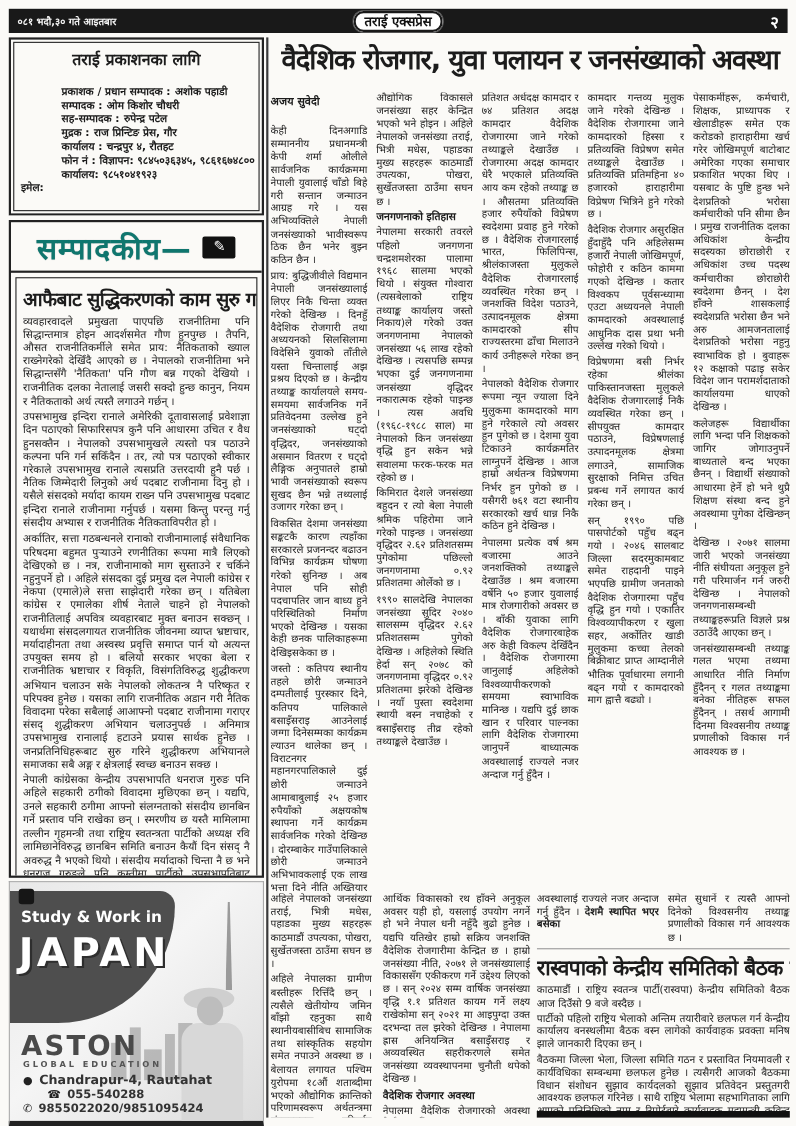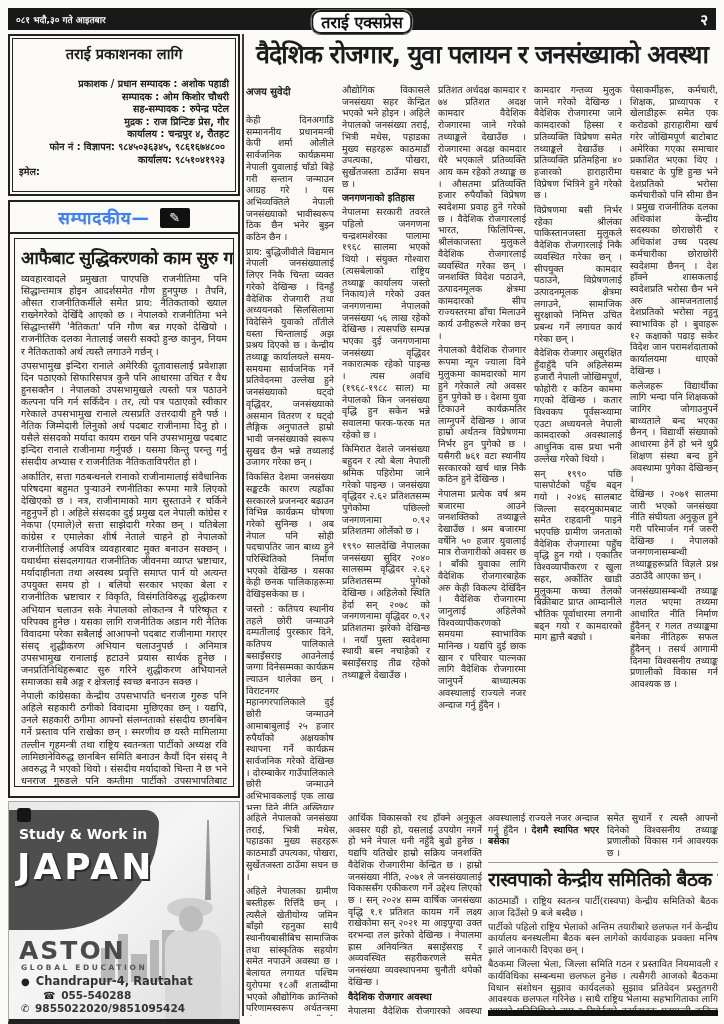--- a/index.html
+++ b/index.html
@@ -9,7 +9,7 @@
   
   .topbar { position:absolute; left:8px; top:8px; width:708px; height:22px; background:#191919; display:flex; align-items:center; justify-content:space-between; padding:0 8px; }
   .topbar .date { color:#f2f2f2; font-size:9px; font-weight:bold; }
-  .masthead-pill { position:absolute; left:50%; top:1px; transform:translateX(-50%); background:#ffffff; border:1px solid #555; border-radius:10px; padding:1px 10px; font-size:16px; font-weight:bold; color:#111; white-space:nowrap; box-shadow:0 0 0 2px #191919 inset; }
+  .masthead-pill { position:absolute; left:50%; top:1px; transform:translateX(-50%); background:#ffffff; border:1px solid #555; border-radius:10px; padding:1px 10px; font-size:12px; font-weight:bold; color:#111; white-space:nowrap; box-shadow:0 0 0 2px #191919 inset; }
   .topbar .pageno { color:#ffffff; font-size:15px; font-weight:bold; }
 
   

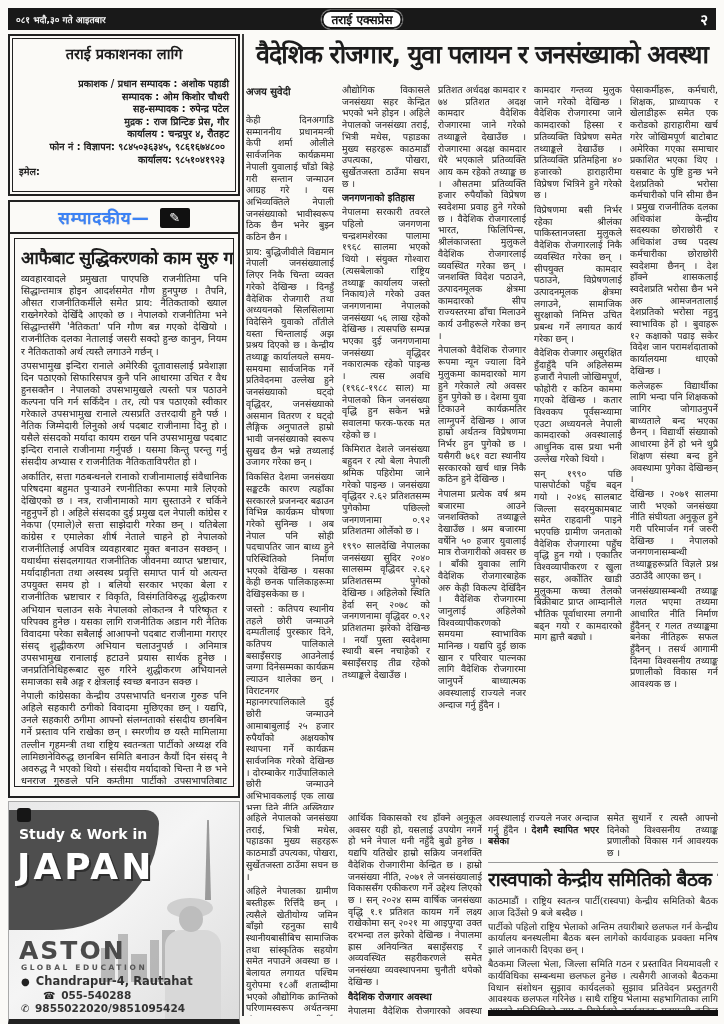--- a/index.html
+++ b/index.html
@@ -18,7 +18,7 @@
   
   .pubbox { position:absolute; left:8px; top:34px; width:232px; height:162px; border:2px solid #222; outline:1px solid #222; outline-offset:-5px; padding:7px 9px 4px 9px; overflow:hidden; }
   .pubbox .ptitle { text-align:center; font-weight:bold; font-size:14.5px; margin-bottom:15px; }
-  .prow { display:flex; justify-content:flex-end; font-size:9.6px; font-weight:bold; line-height:12.6px;padding-left:37px; }
+  .prow { display:flex; justify-content:flex-start; font-size:9.6px; font-weight:bold; line-height:12.6px;padding-left:37px; }
   .prow .plabel { white-space:nowrap; margin-right:4px; }
   .prow .pvalue { text-align:right; }
   .pemail { font-size:10.5px; line-height:12.5px; display:flex; }

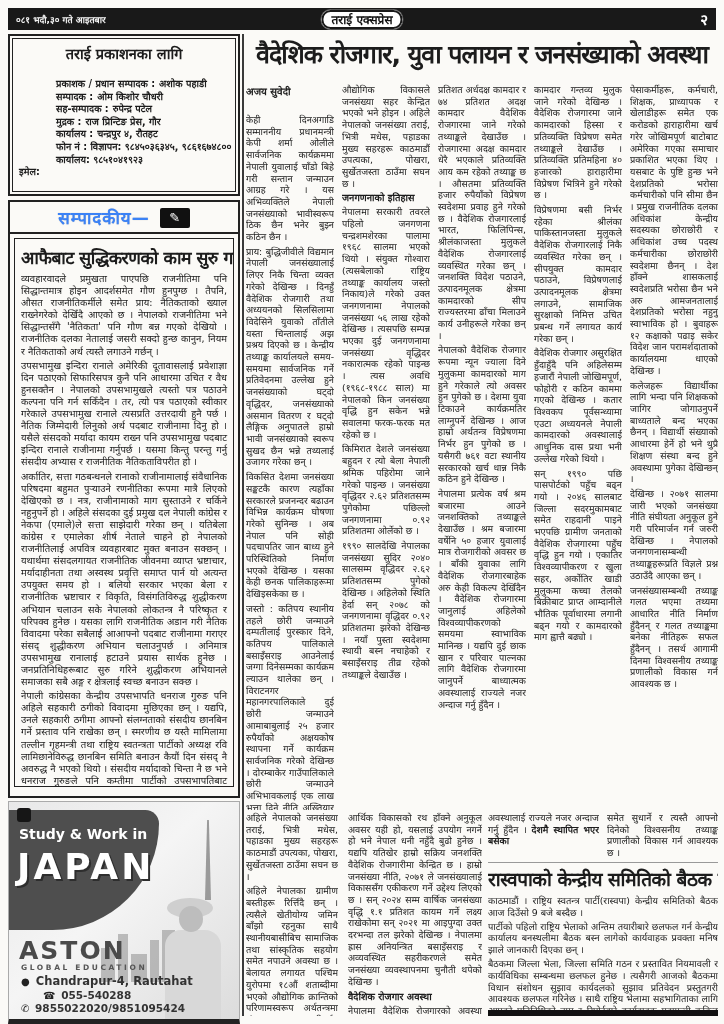--- a/index.html
+++ b/index.html
@@ -28,7 +28,7 @@
   
   .edbox { position:absolute; left:8px; top:200px; width:232px; height:598px; border:2px solid #222; overflow:hidden; }
   .edhead { display:flex; align-items:center; justify-content:center; gap:10px; padding:4px 0 3px 0; border-bottom:2px solid #222; }
-  .edhead .edword { font-size:17px; font-weight:bold; color:#3b82f6; letter-spacing:1px; text-shadow:0 0 1px #bbb;text-align:center; }
+  .edhead .edword { font-size:27px; font-weight:bold; color:#0f766e; letter-spacing:1px; text-shadow:0 0 1px #bbb;text-align:center; }
   .pen-box { width:30px; height:20px; background:#111; color:#fff; display:flex; align-items:center; justify-content:center; font-size:13px; border-radius:2px; }
   .edinner { margin:4px; border:1px solid #222; padding:5px 6px; height:calc(100% - 45px); overflow:hidden; }
   .edtitle { text-align:center; font-weight:bold; font-size:17.5px; white-space:nowrap; margin:1px 0 4px 0; letter-spacing:-0.5px; }

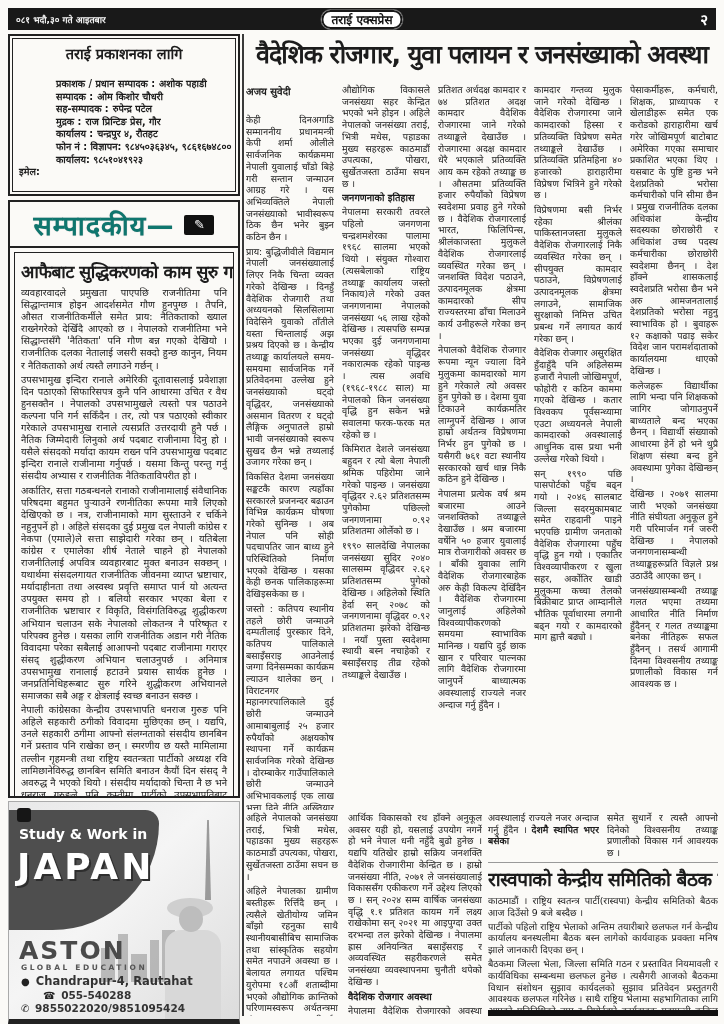--- a/index.html
+++ b/index.html
@@ -176,8 +176,8 @@
       </div>
     <div class="ncol">
         <div class="blk-p">कामदार गन्तव्य मुलुक जाने गरेको देखिन्छ । वैदेशिक रोजगारमा जाने कामदारको हिस्सा र प्रतिव्यक्ति विप्रेषण समेत तथ्याङ्कले देखाउँछ । प्रतिव्यक्ति प्रतिमहिना ४० हजारको हाराहारीमा विप्रेषण भित्रिने हुने गरेको छ ।</div>
+        <div class="blk-p">वैदेशिक रोजगार असुरक्षित हुँदाहुँदै पनि अहिलेसम्म हजारौं नेपाली जोखिमपूर्ण, फोहोरी र कठिन काममा गएको देखिन्छ । कतार विश्वकप पूर्वसन्ध्यामा एउटा अध्ययनले नेपाली कामदारको अवस्थालाई आधुनिक दास प्रथा भनी उल्लेख गरेको थियो ।</div>
         <div class="blk-p">विप्रेषणमा बसी निर्भर रहेका श्रीलंका पाकिस्तानजस्ता मुलुकले वैदेशिक रोजगारलाई निकै व्यवस्थित गरेका छन् । सीपयुक्त कामदार पठाउने, विप्रेषणलाई उत्पादनमूलक क्षेत्रमा लगाउने, सामाजिक सुरक्षाको निमित्त उचित प्रबन्ध गर्ने लगायत कार्य गरेका छन् ।</div>
-        <div class="blk-p">वैदेशिक रोजगार असुरक्षित हुँदाहुँदै पनि अहिलेसम्म हजारौं नेपाली जोखिमपूर्ण, फोहोरी र कठिन काममा गएको देखिन्छ । कतार विश्वकप पूर्वसन्ध्यामा एउटा अध्ययनले नेपाली कामदारको अवस्थालाई आधुनिक दास प्रथा भनी उल्लेख गरेको थियो ।</div>
         <div class="blk-p">सन् १९९० पछि पासपोर्टको पहुँच बढ्न गयो । २०४६ सालबाट जिल्ला सदरमुकामबाट समेत राहदानी पाइने भएपछि ग्रामीण जनताको वैदेशिक रोजगारमा पहुँच वृद्धि हुन गयो । एकातिर विश्वव्यापीकरण र खुला सहर, अर्कोतिर खाडी मुलुकमा कच्चा तेलको बिक्रीबाट प्राप्त आम्दानीले भौतिक पूर्वाधारमा लगानी बढ्न गयो र कामदारको माग ह्वात्तै बढ्यो ।</div>
       </div>
     <div class="ncol">

